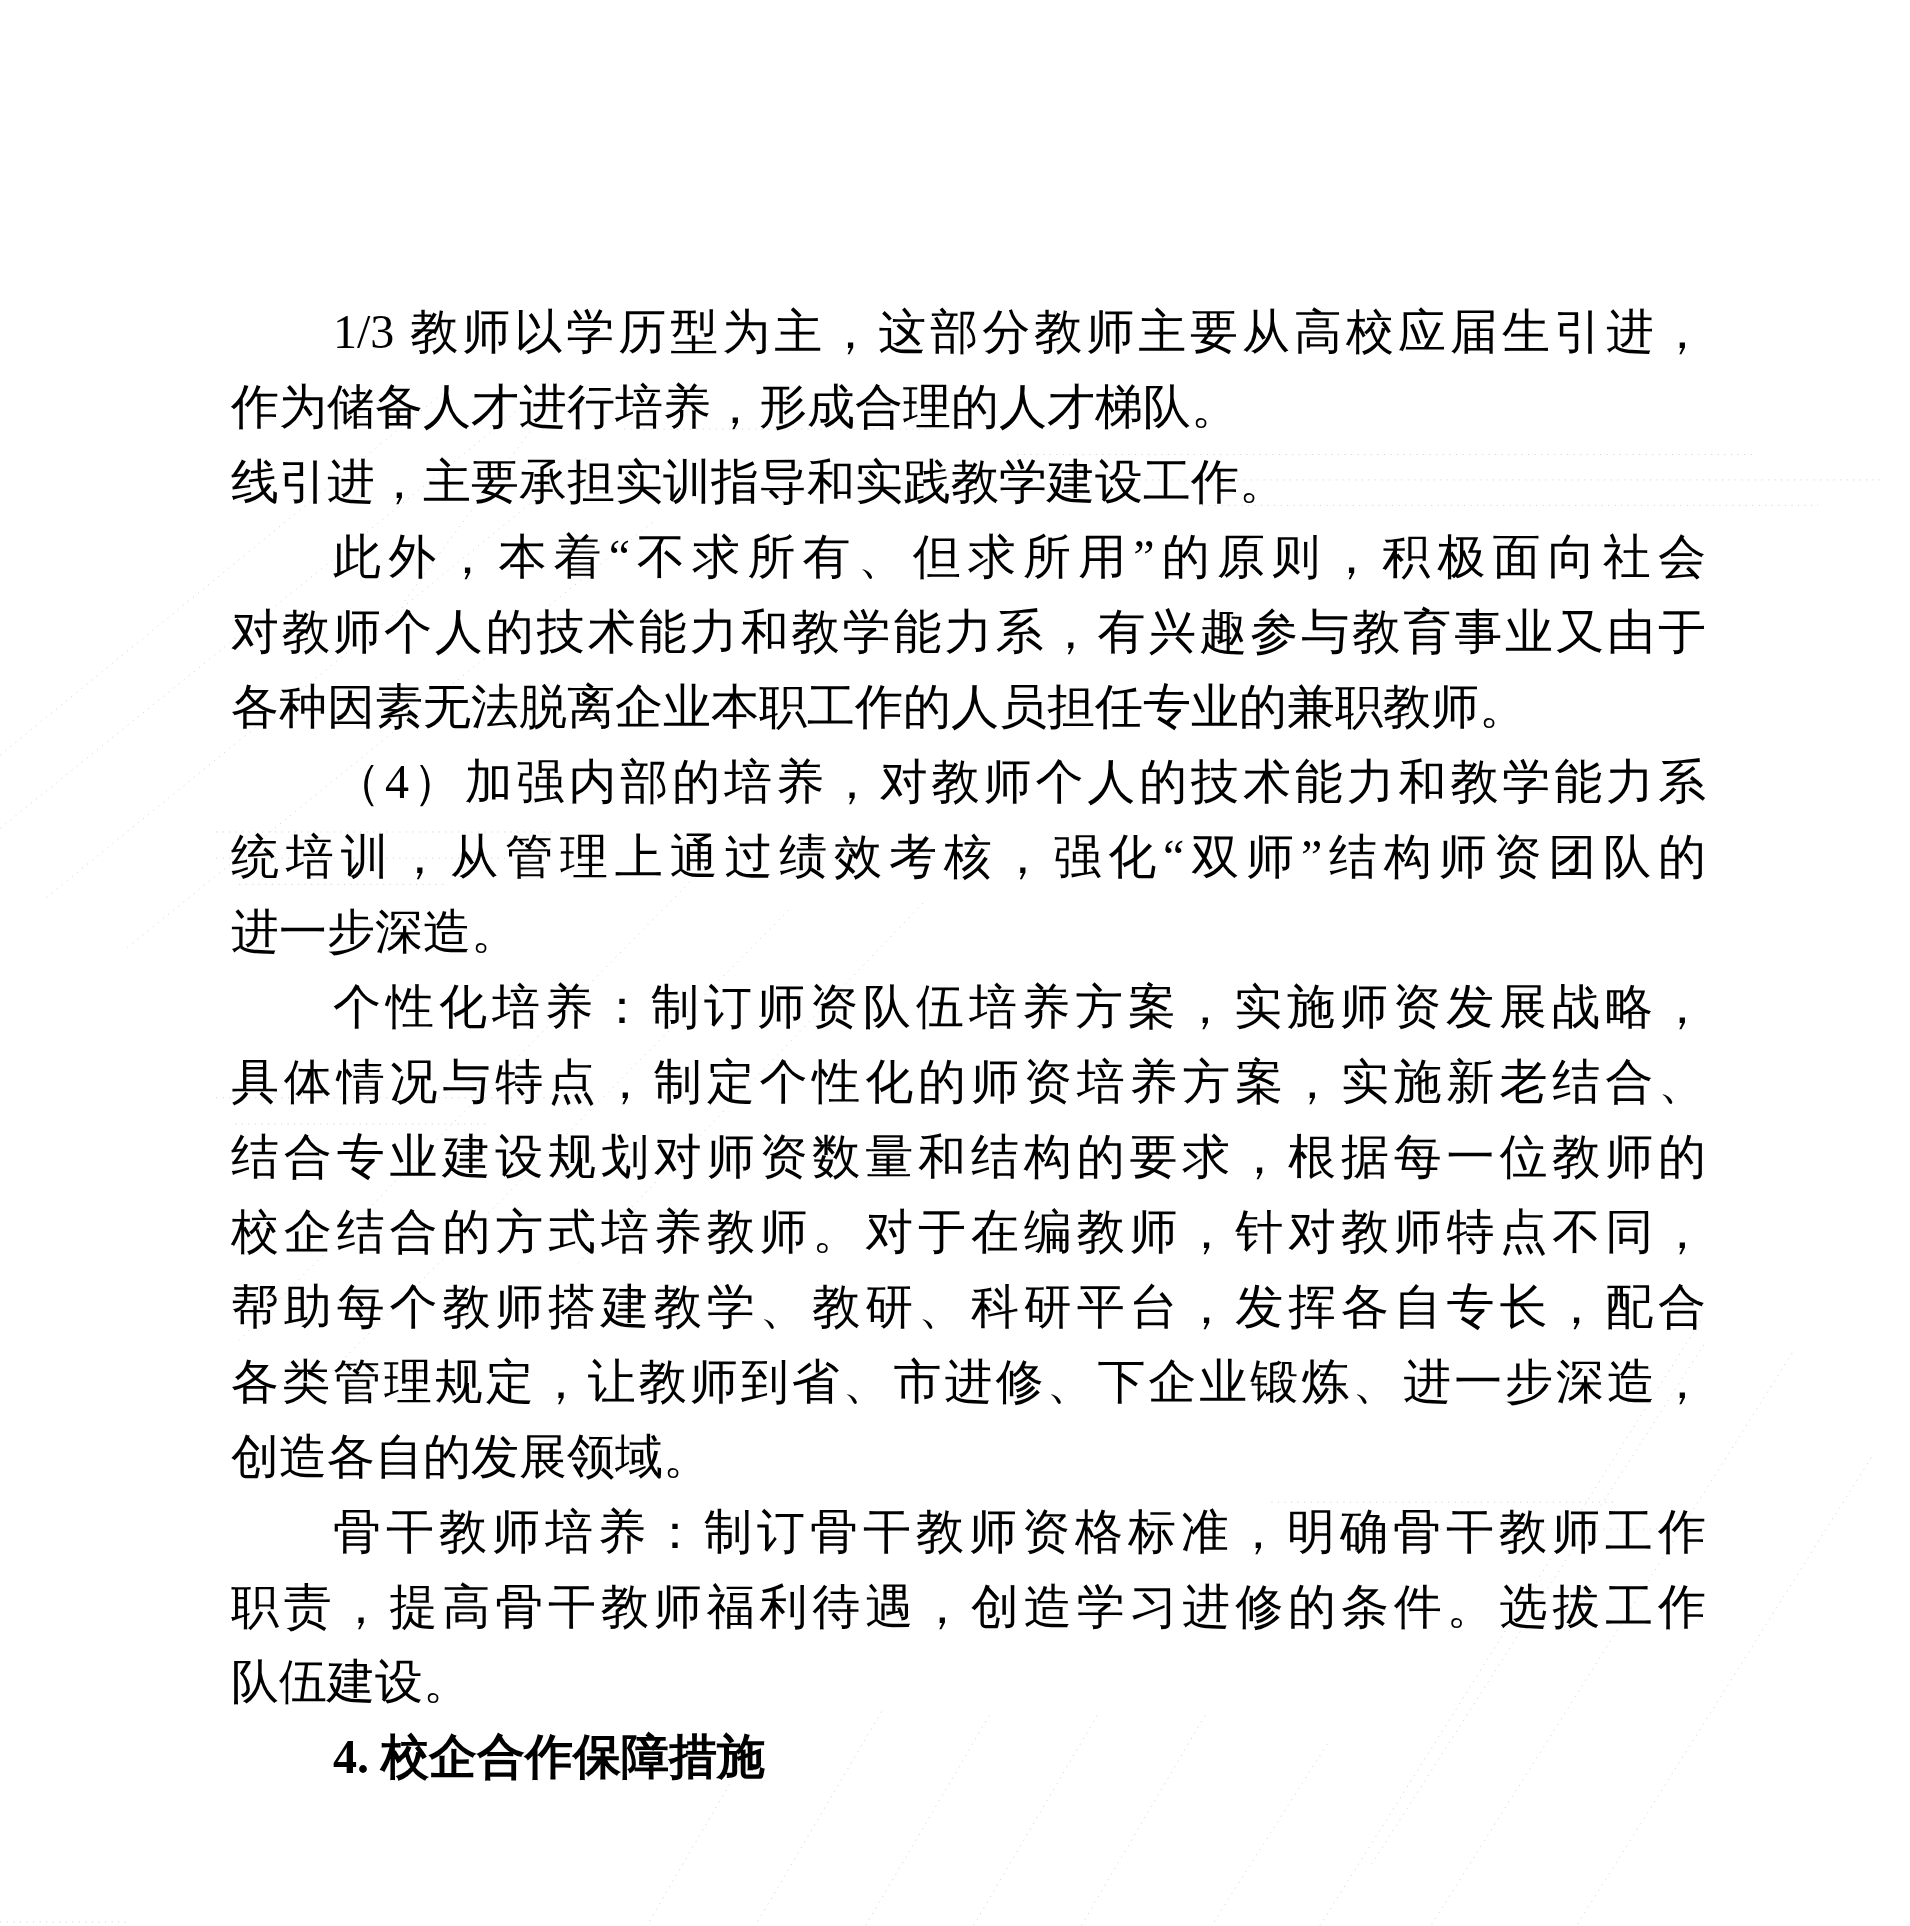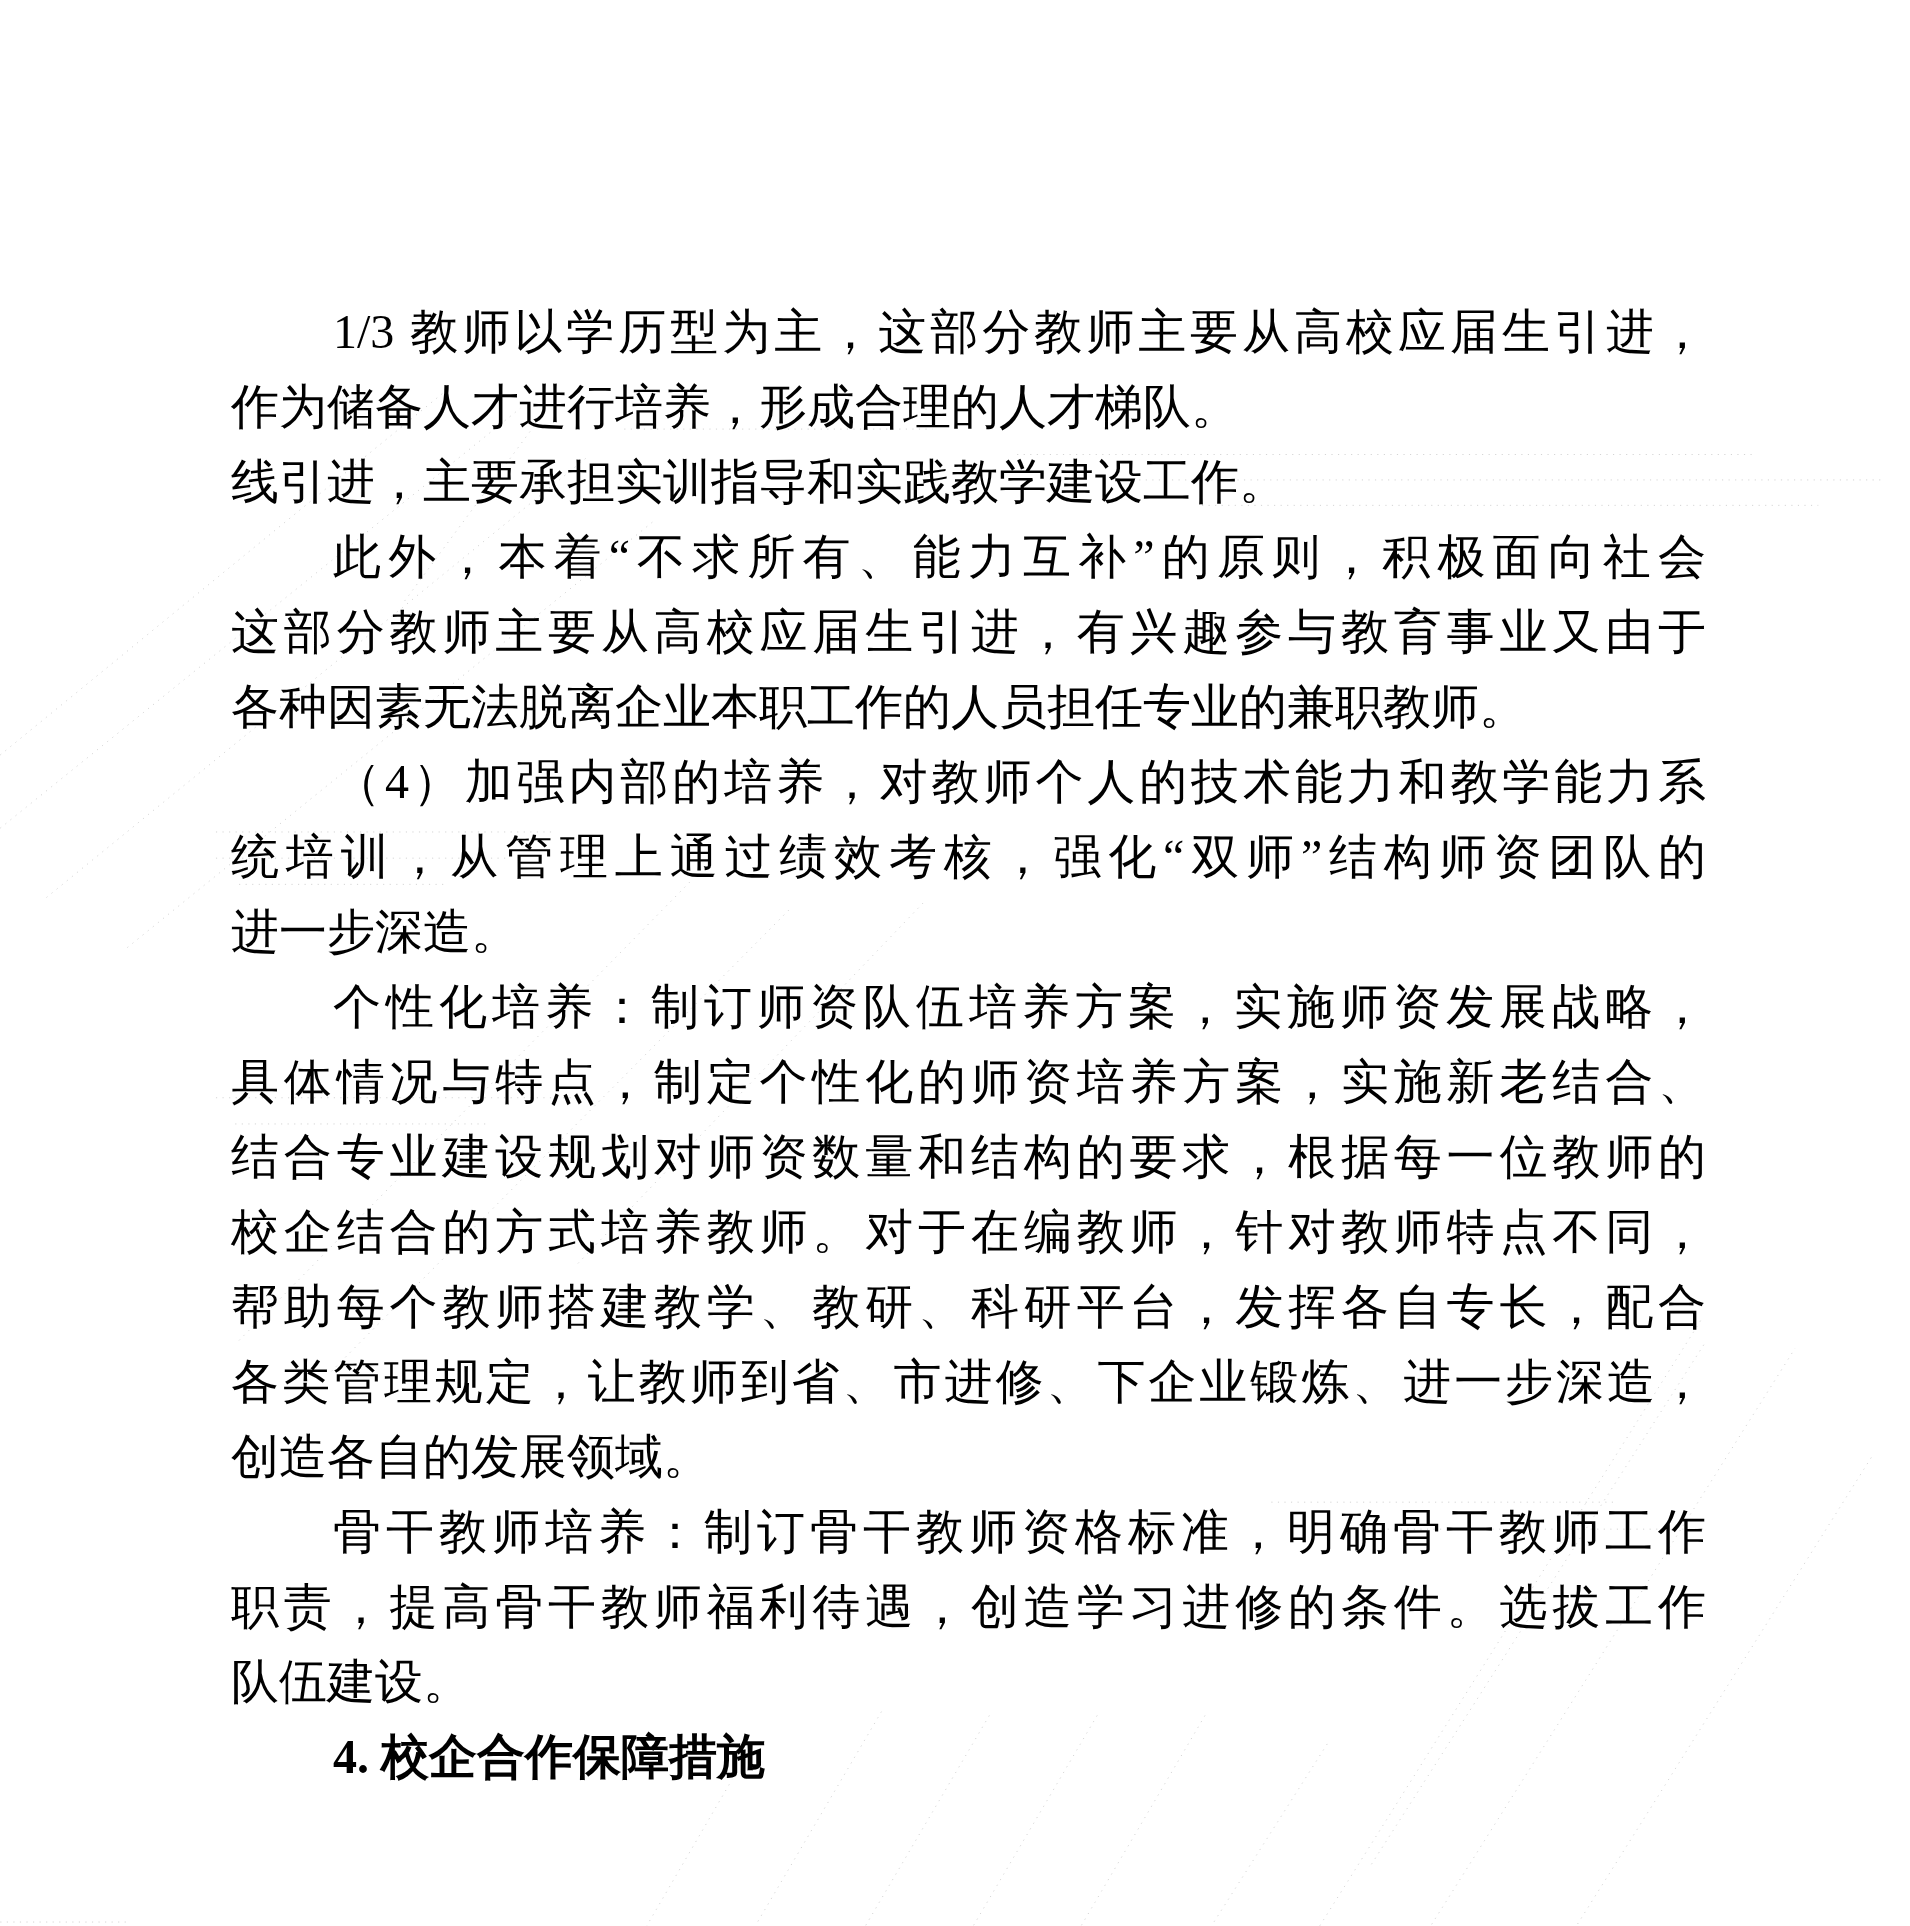--- a/index.html
+++ b/index.html
@@ -122,7 +122,7 @@
       <div class="line indent justify">1/3 教师以学历型为主，这部分教师主要从高校应届生引进，</div>
       <div class="line">作为储备人才进行培养，形成合理的人才梯队。</div>
       <div class="line">线引进，主要承担实训指导和实践教学建设工作。</div>
-      <div class="line indent justify">此外，本着“不求所有、能力互补”的原则，积极面向社会</div>
+      <div class="line indent justify">此外，本着“不求所有、但求所用”的原则，积极面向社会</div>
       <div class="line justify">这部分教师主要从高校应届生引进，有兴趣参与教育事业又由于</div>
       <div class="line">各种因素无法脱离企业本职工作的人员担任专业的兼职教师。</div>
       <div class="line indent justify">（4）加强内部的培养，对教师个人的技术能力和教学能力系</div>

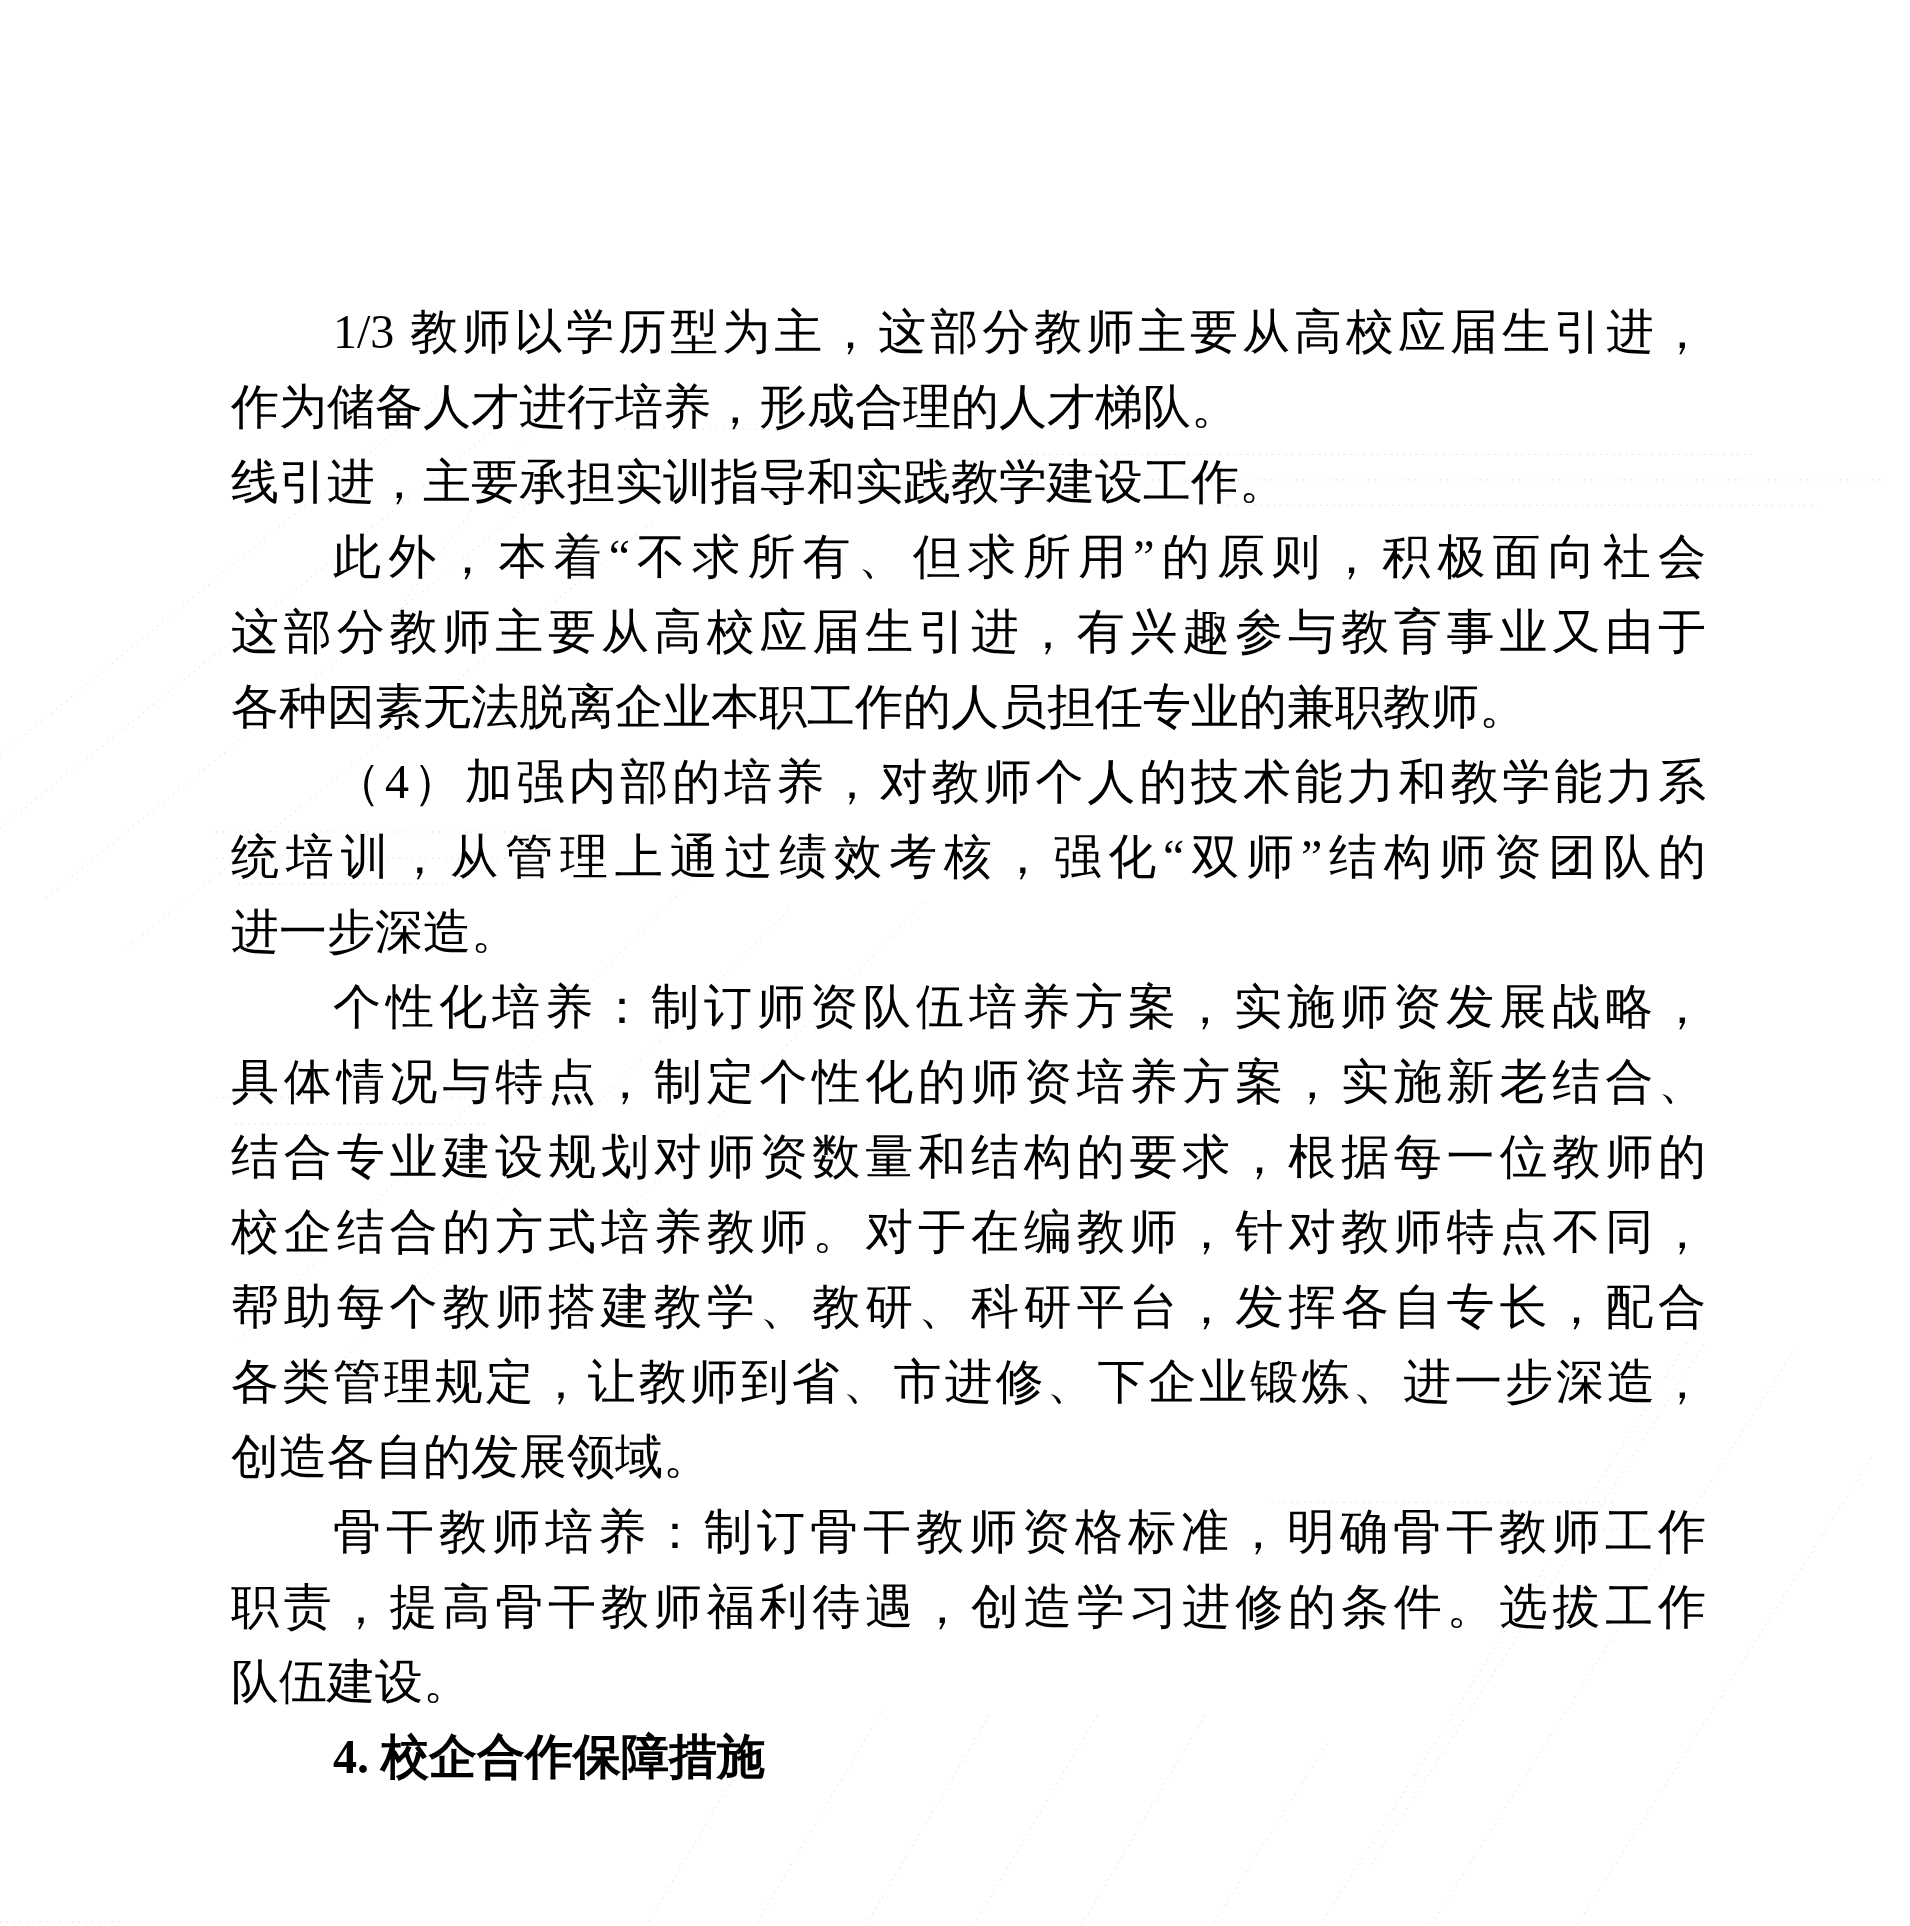--- a/index.html
+++ b/index.html
@@ -123,7 +123,7 @@
       <div class="line">作为储备人才进行培养，形成合理的人才梯队。</div>
       <div class="line">线引进，主要承担实训指导和实践教学建设工作。</div>
       <div class="line indent justify">此外，本着“不求所有、但求所用”的原则，积极面向社会</div>
-      <div class="line justify">这部分教师主要从高校应届生引进，有兴趣参与教育事业又由于</div>
+      <div class="line justify">对教师个人的技术能力和教学能力系，有兴趣参与教育事业又由于</div>
       <div class="line">各种因素无法脱离企业本职工作的人员担任专业的兼职教师。</div>
       <div class="line indent justify">（4）加强内部的培养，对教师个人的技术能力和教学能力系</div>
       <div class="line justify">统培训，从管理上通过绩效考核，强化“双师”结构师资团队的</div>

